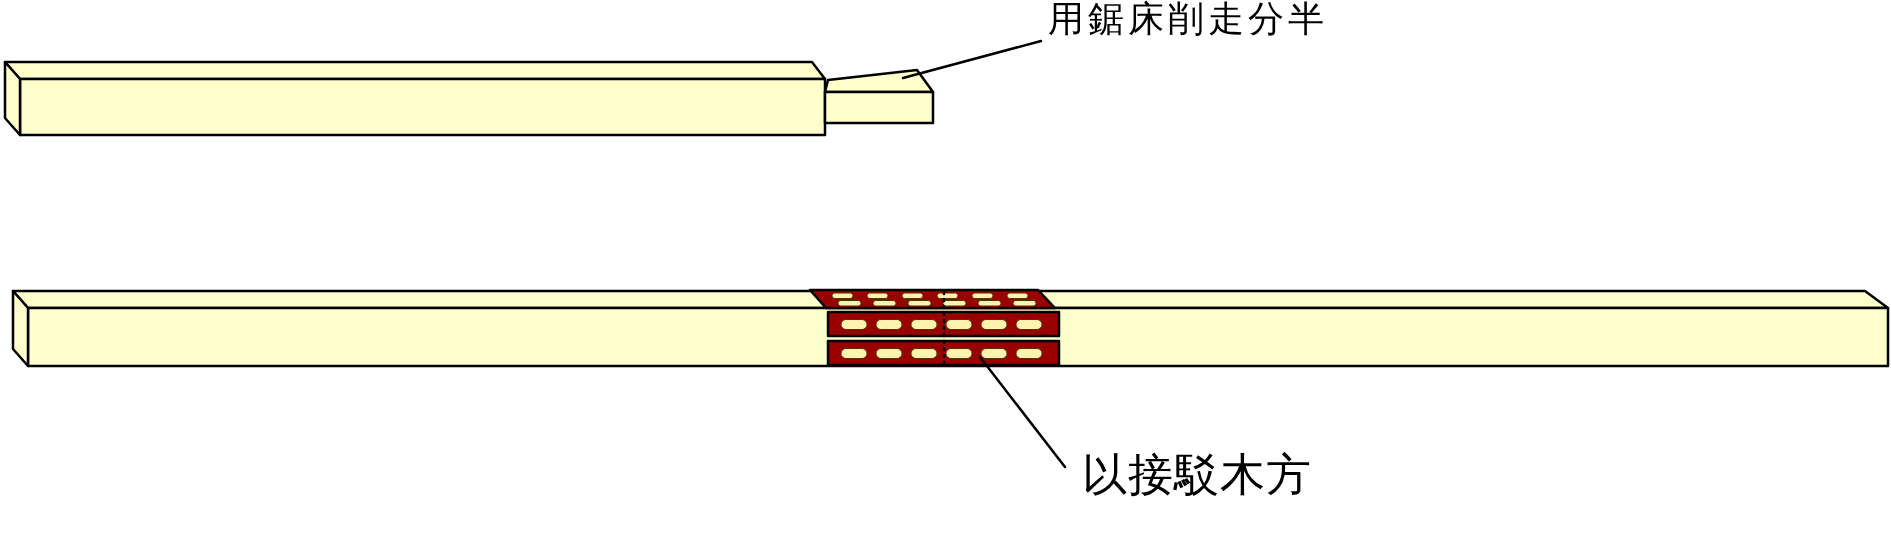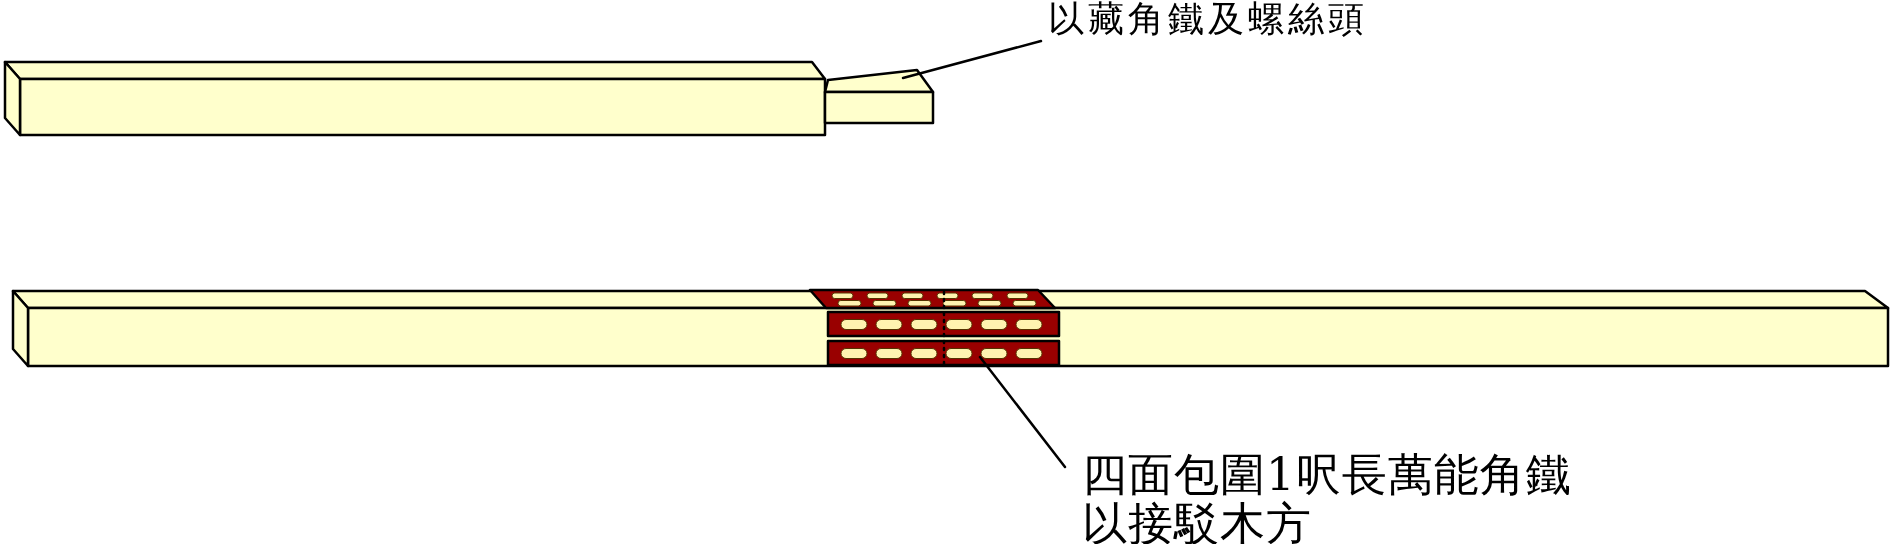--- a/index.html
+++ b/index.html
@@ -86,7 +86,7 @@
     </svg>
 
   <div class="ann ann-top">
-    <div>以藏角鐵及螺絲頭</div>
+    <div>用鋸床削走分半</div>
   </div>
 
   <div class="ann ann-bottom">

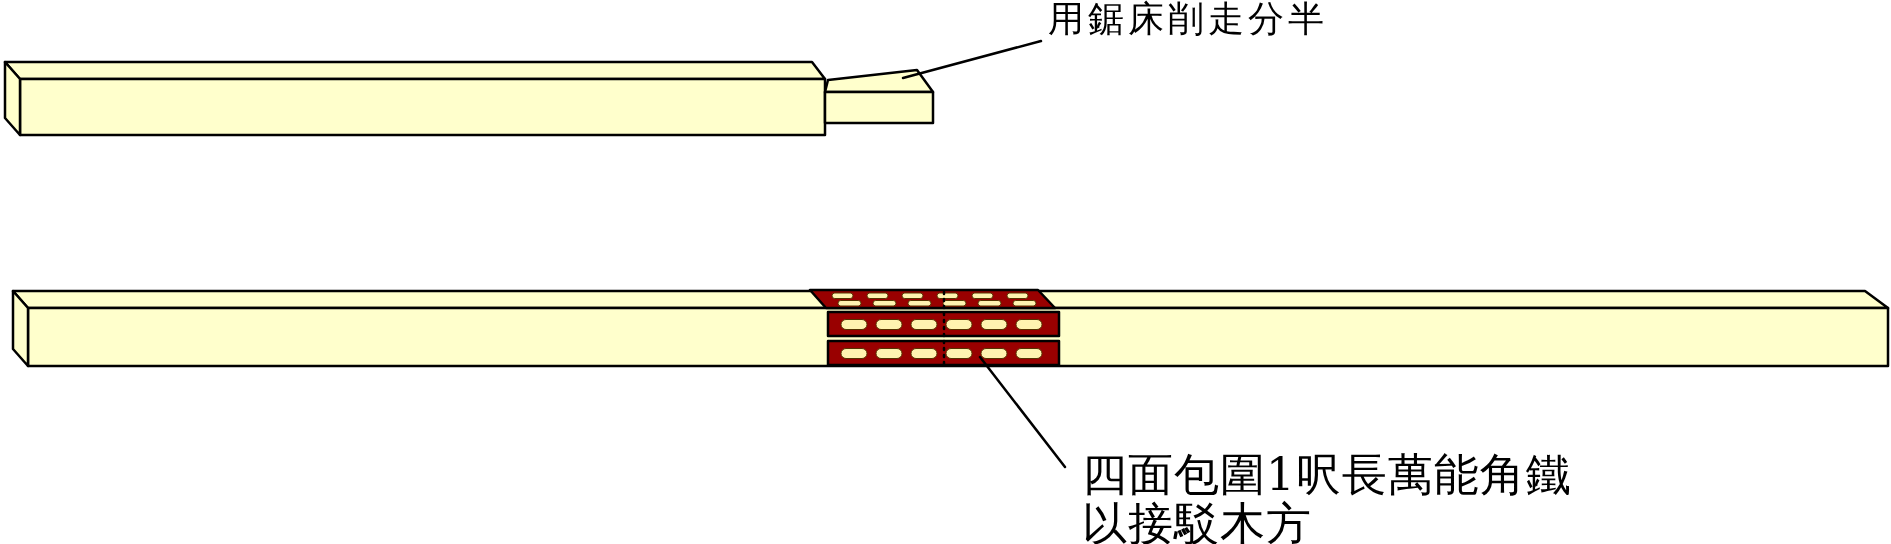--- a/index.html
+++ b/index.html
@@ -90,7 +90,6 @@
   </div>
 
   <div class="ann ann-bottom">
-    <div>四面包圍1呎長萬能角鐵</div>
     <div>以接駁木方</div>
   </div>
 </div>

